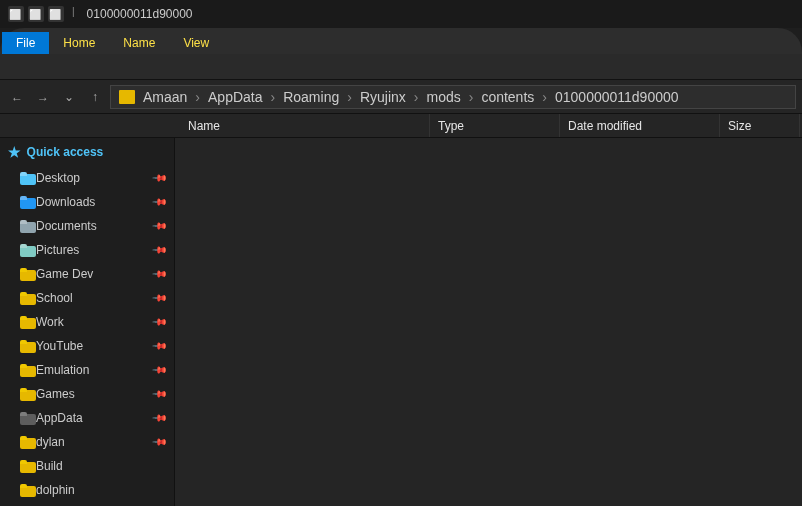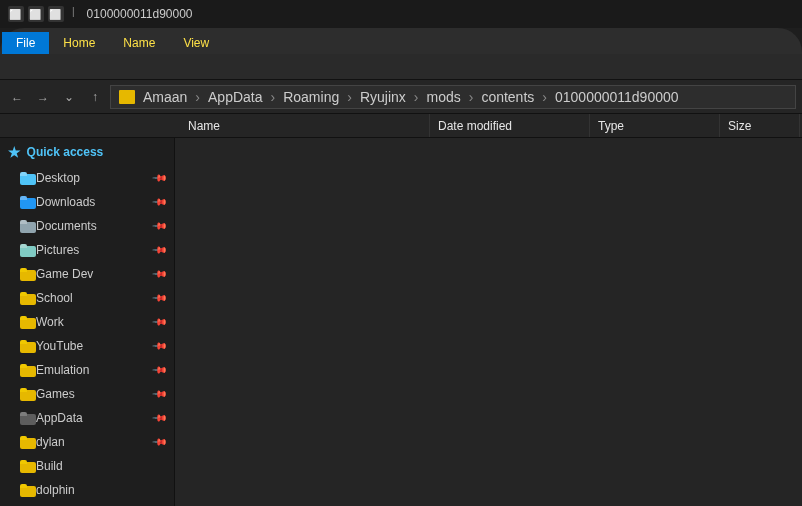--- a/index.html
+++ b/index.html
@@ -282,8 +282,8 @@
 <div style="display:flex;flex-direction:column;flex:1;">
   <div class="column-headers">
     <div class="col-header col-name">Name</div>
+    <div class="col-header col-type">Type</div>
     <div class="col-header col-date">Date modified</div>
-    <div class="col-header col-type">Type</div>
     <div class="col-header col-size">Size</div>
   </div>
 

